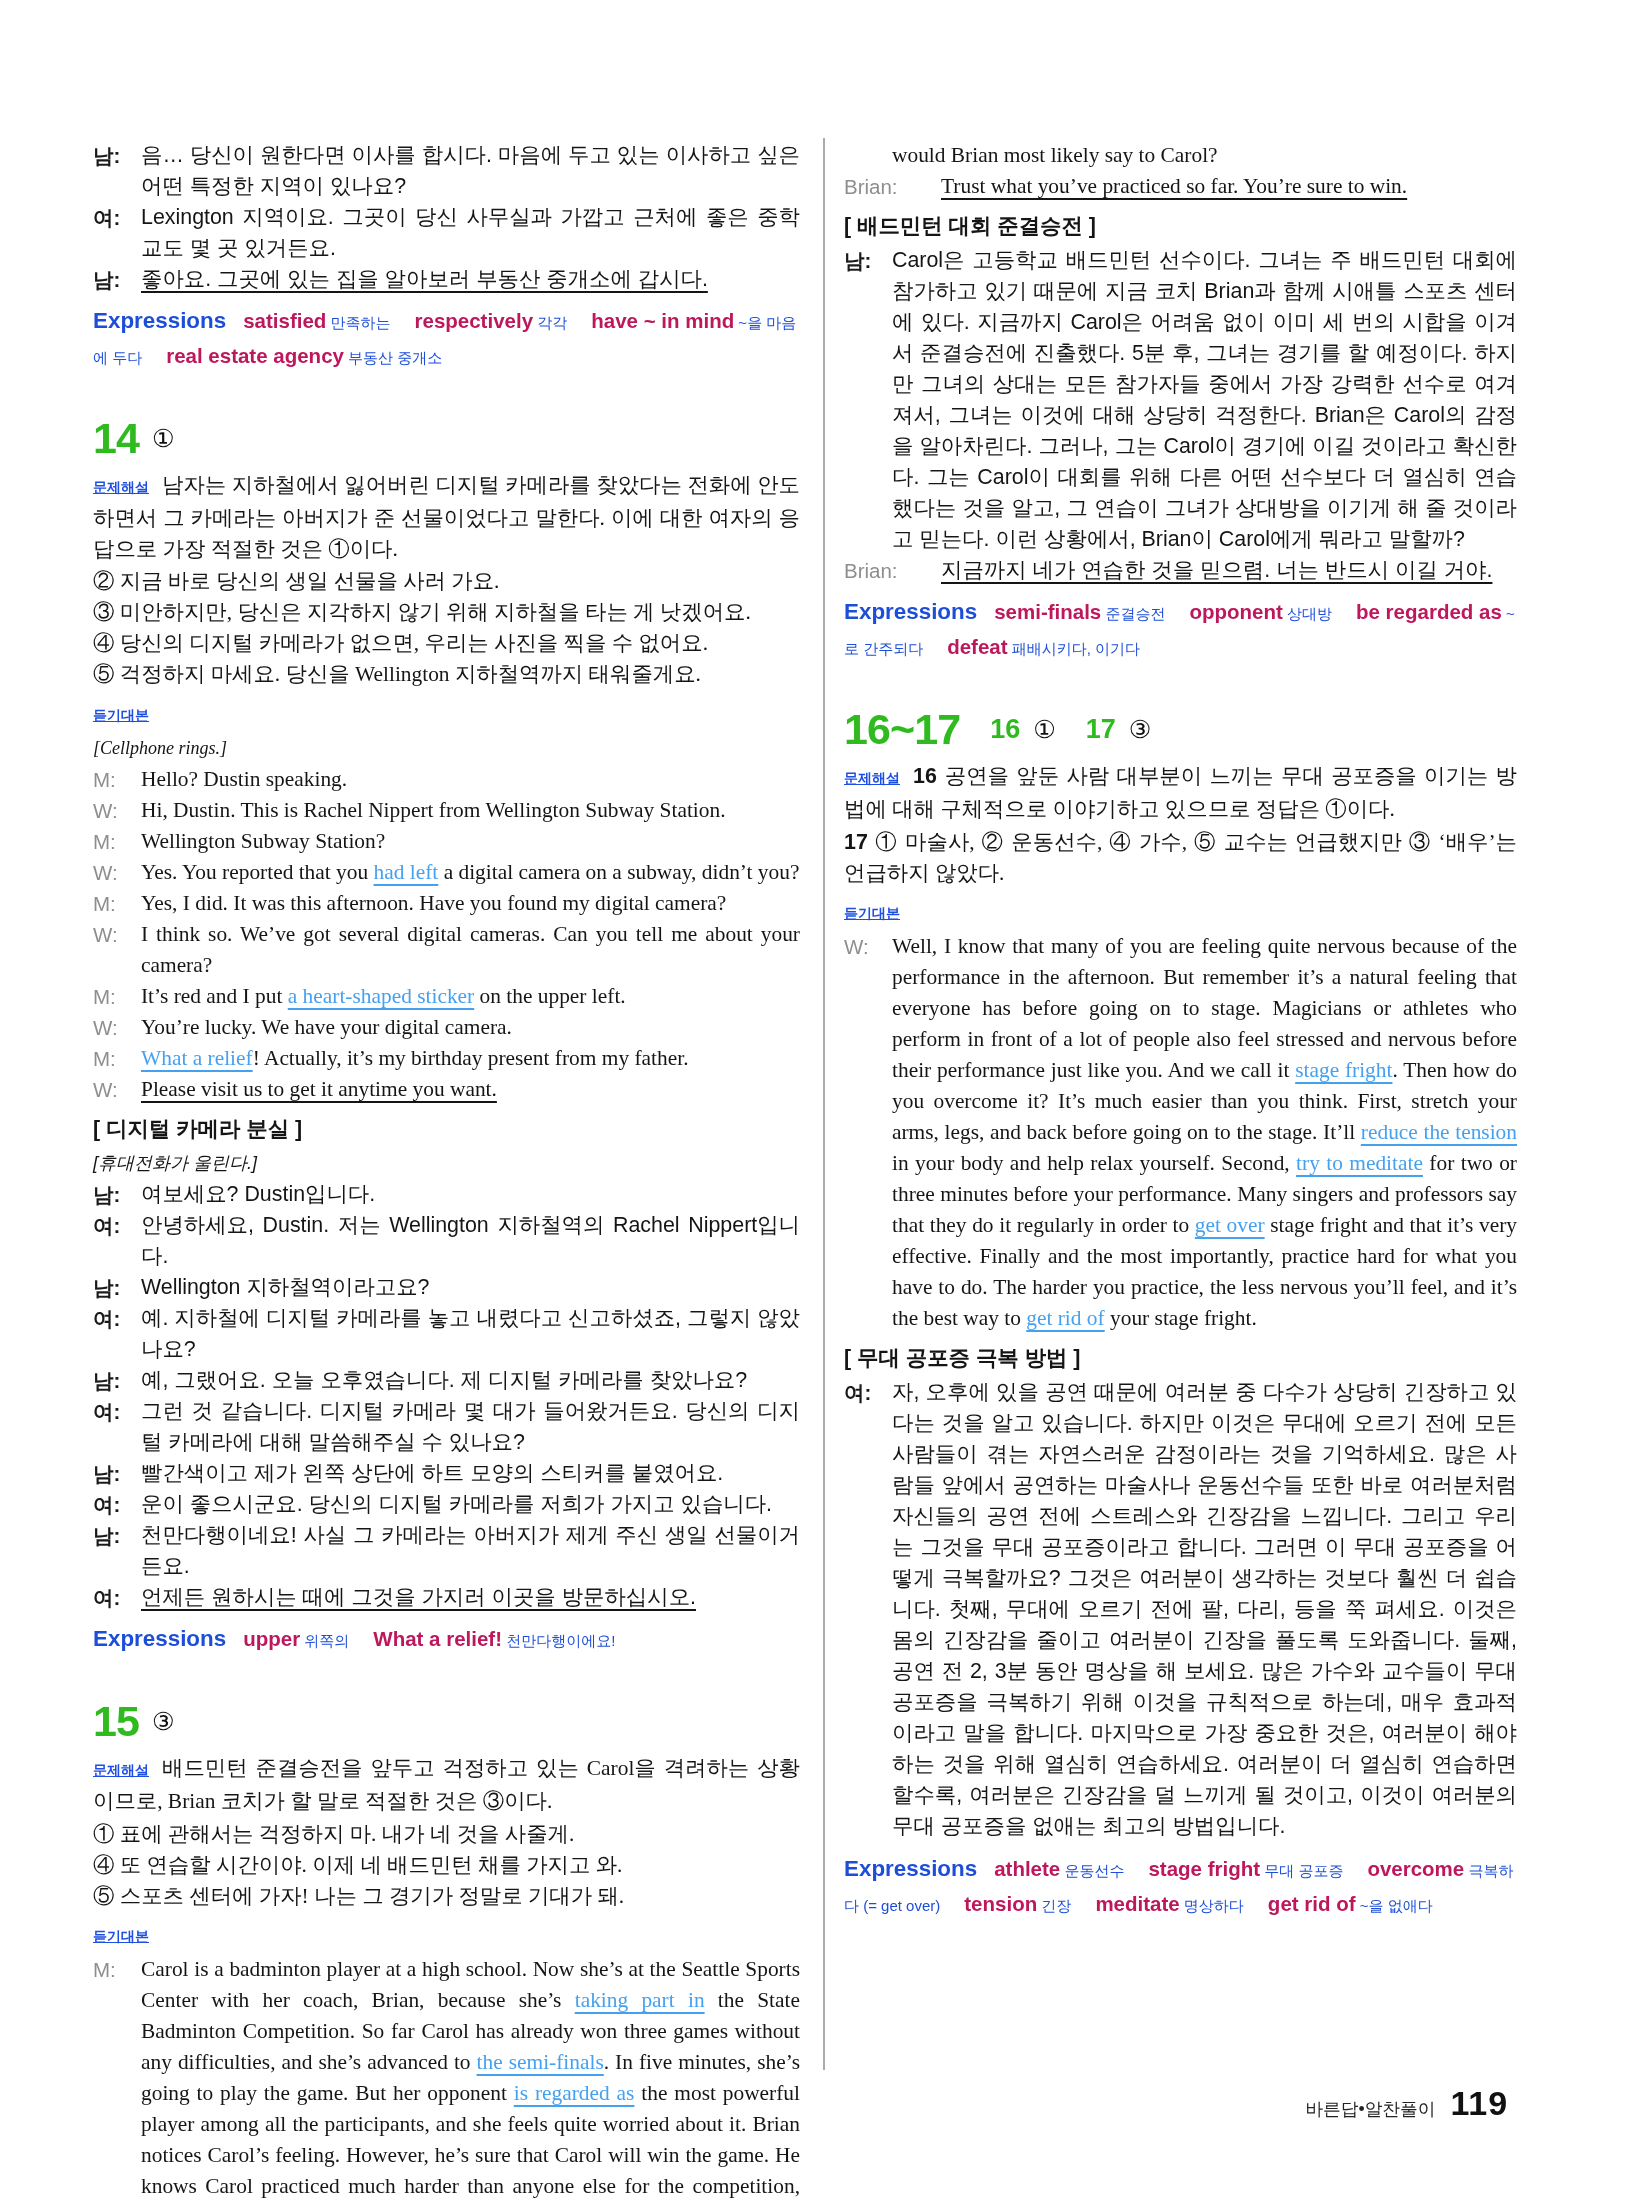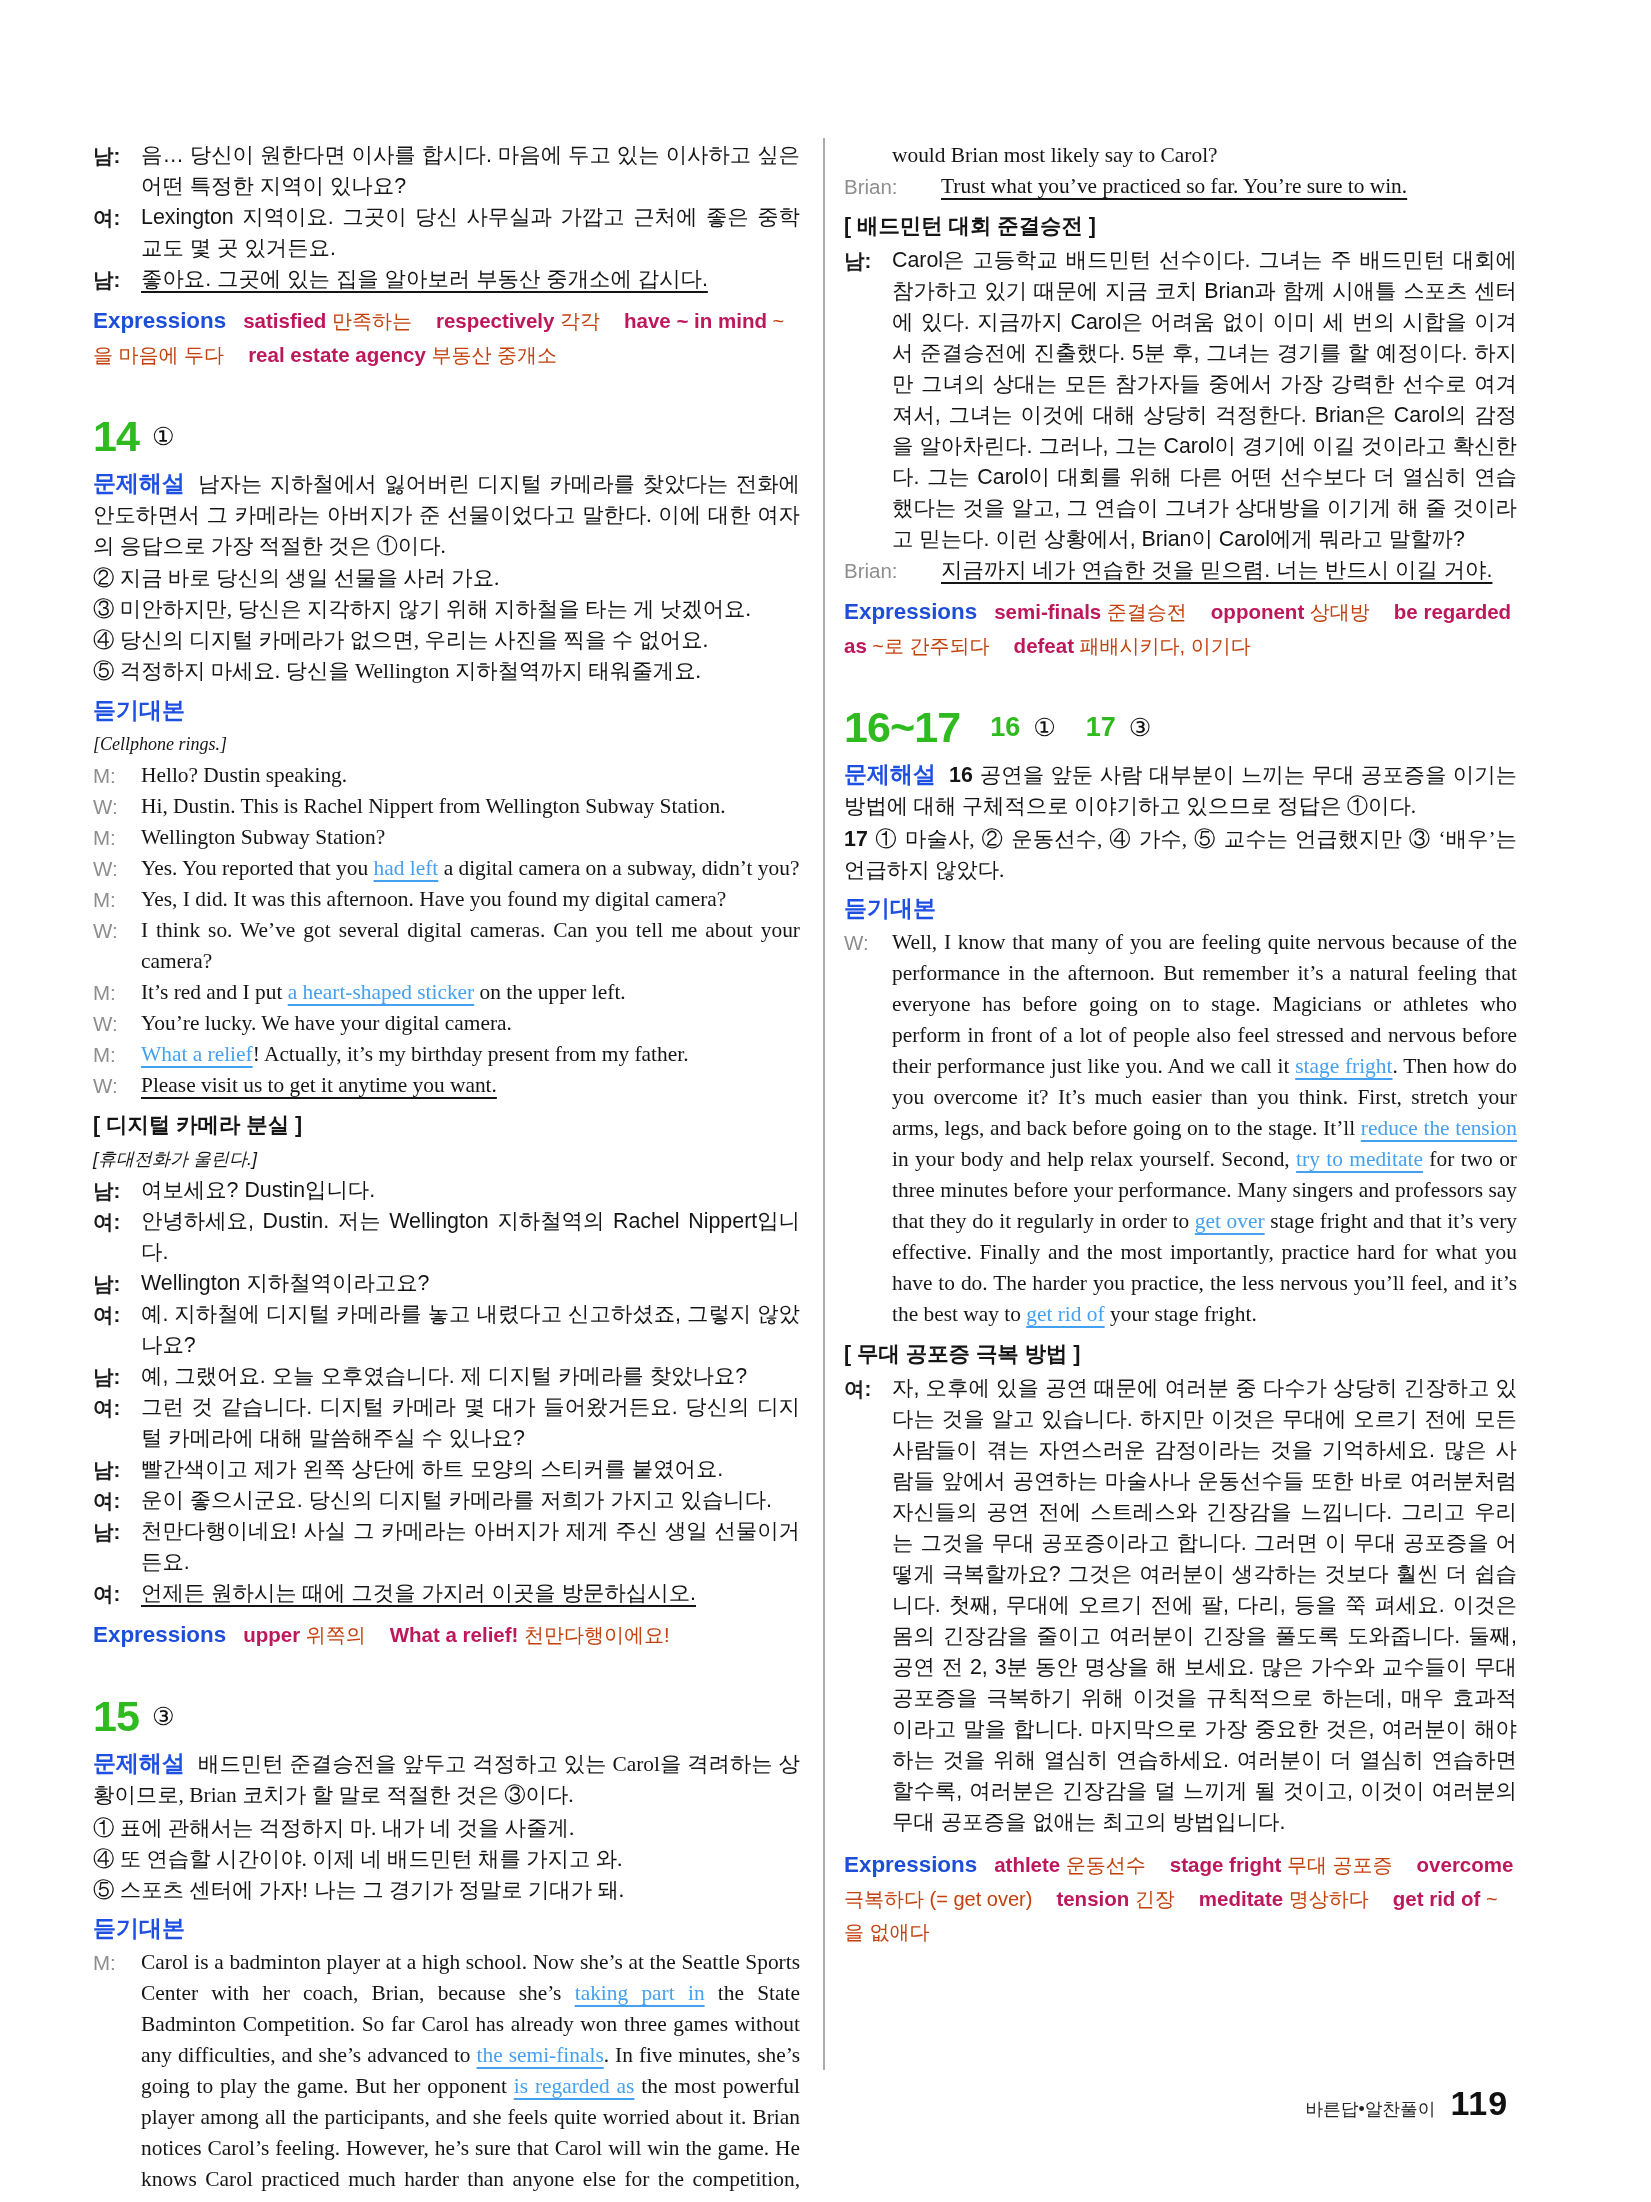--- a/index.html
+++ b/index.html
@@ -24,7 +24,7 @@
   .exprlabel{color:#1d4ed8;font-weight:700;font-size:22.4px;margin-right:17px;}
   .expr-item{margin-right:24px;}
   .expr-en{font-weight:700;font-size:20.5px;color:#be185d;}
-  .expr-ko{font-size:20px;color:#c2410c;}
+  .expr-ko{font-size:15px;color:#1d4ed8;}
   .blk-qnum{margin:43px 0 9.3px;}
   .q-num{color:#2fbb1f;font-family:"Liberation Sans",sans-serif;font-weight:700;font-size:43px;line-height:1;letter-spacing:-0.9px;}
   .q-sub{color:#2fbb1f;font-family:"Liberation Sans",sans-serif;font-weight:700;font-size:27px;margin-left:30px;position:relative;top:-6.5px;}

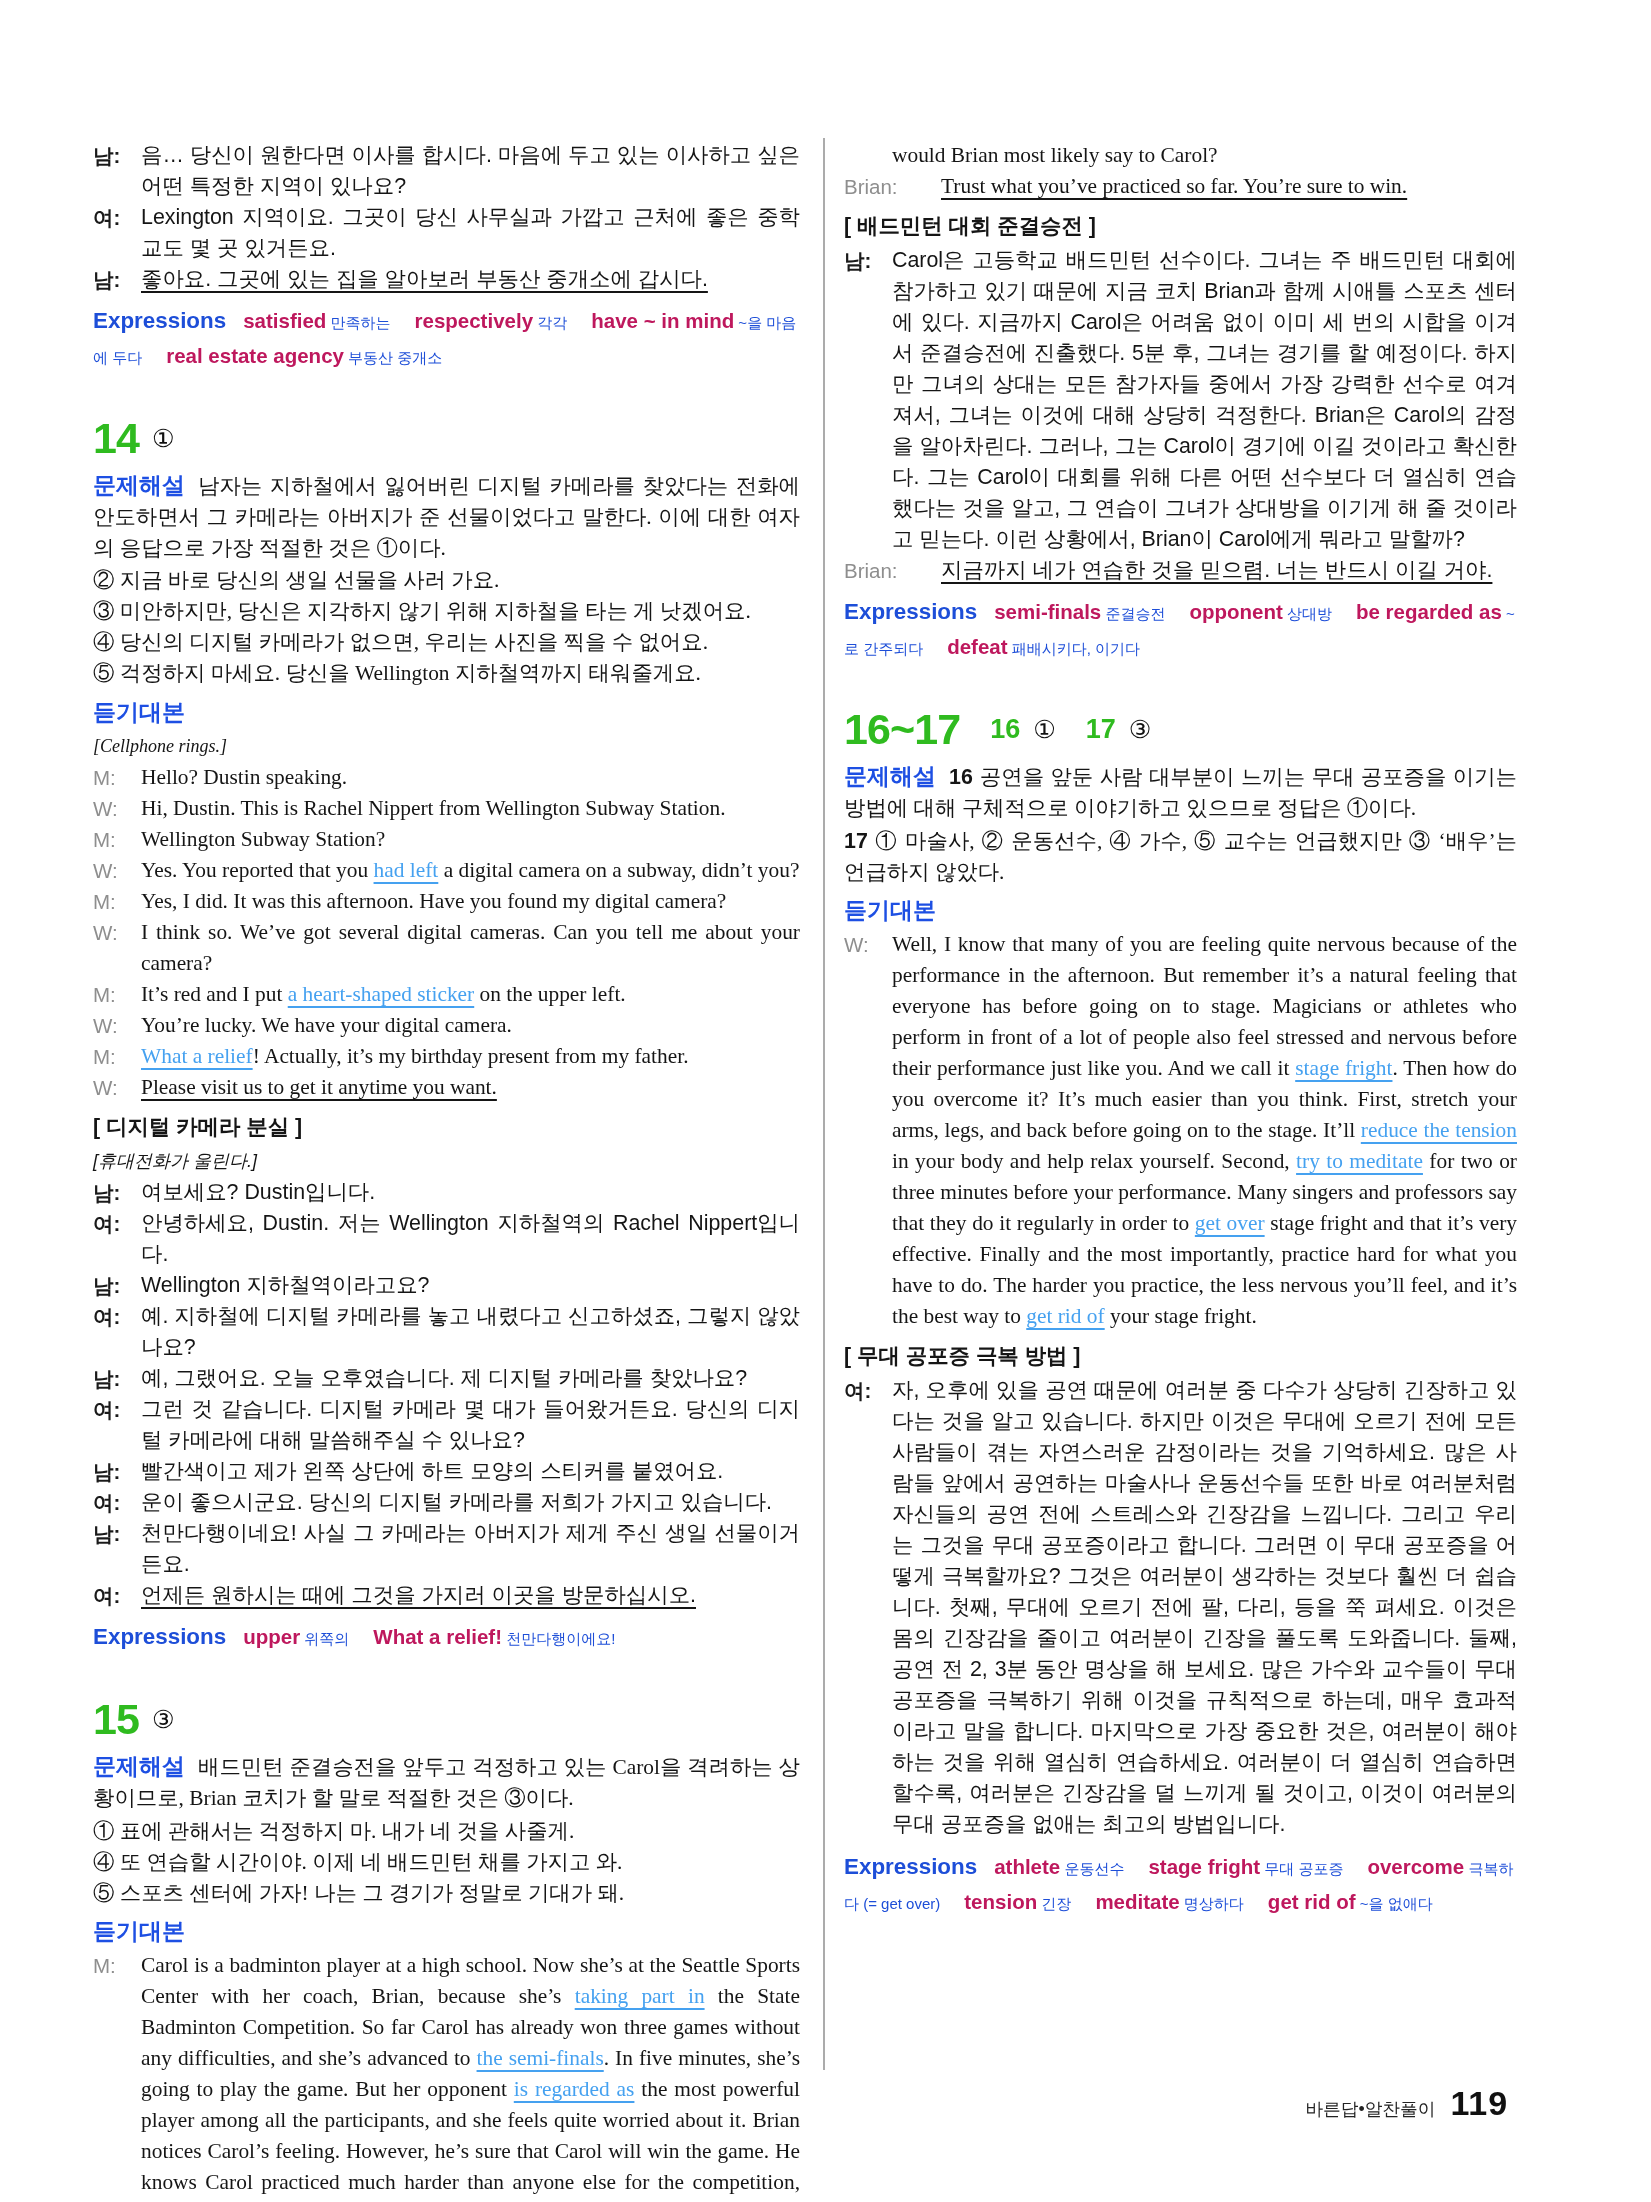--- a/index.html
+++ b/index.html
@@ -19,7 +19,7 @@
   .blk-stage{font-size:18px;line-height:31px;font-style:italic;}
   .blk-title{font-family:"Liberation Sans",sans-serif;font-weight:700;font-size:21.4px;line-height:32px;margin:8.4px 0 2.8px;}
   .blk-labelline{font-size:21.4px;line-height:31px;margin:7.5px 0 1.9px;text-align:justify;}
-  .bluelabel{color:#1d4fe3;font-family:"Liberation Sans",sans-serif;font-weight:700;font-size:23px;margin-right:13px;}
+  .bluelabel{color:#1d4fe3;font-family:"Liberation Sans",sans-serif;font-weight:700;font-size:14px;margin-right:13px;text-decoration:underline;}
   .blk-expr{font-size:19.6px;line-height:33px;margin:9.3px 0 0;font-family:"Liberation Sans",sans-serif;}
   .exprlabel{color:#1d4ed8;font-weight:700;font-size:22.4px;margin-right:17px;}
   .expr-item{margin-right:24px;}

